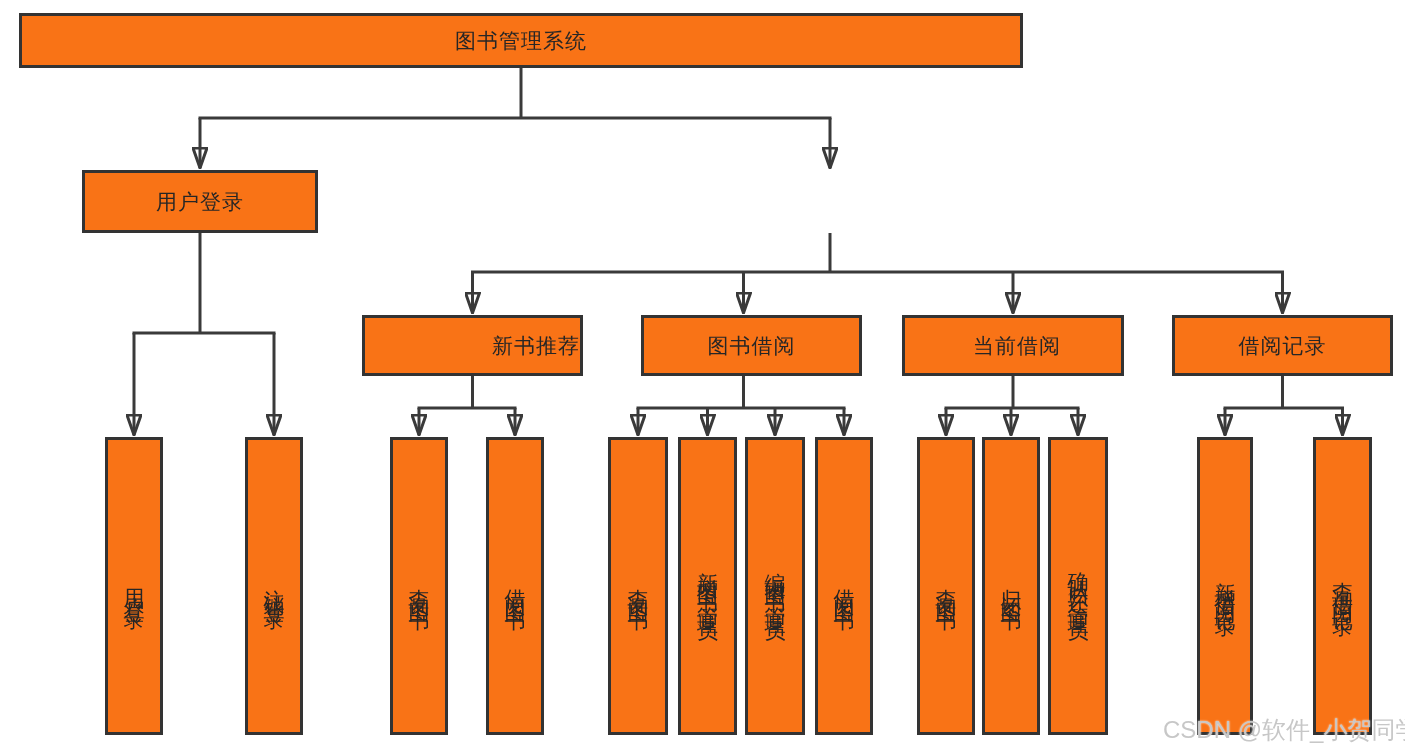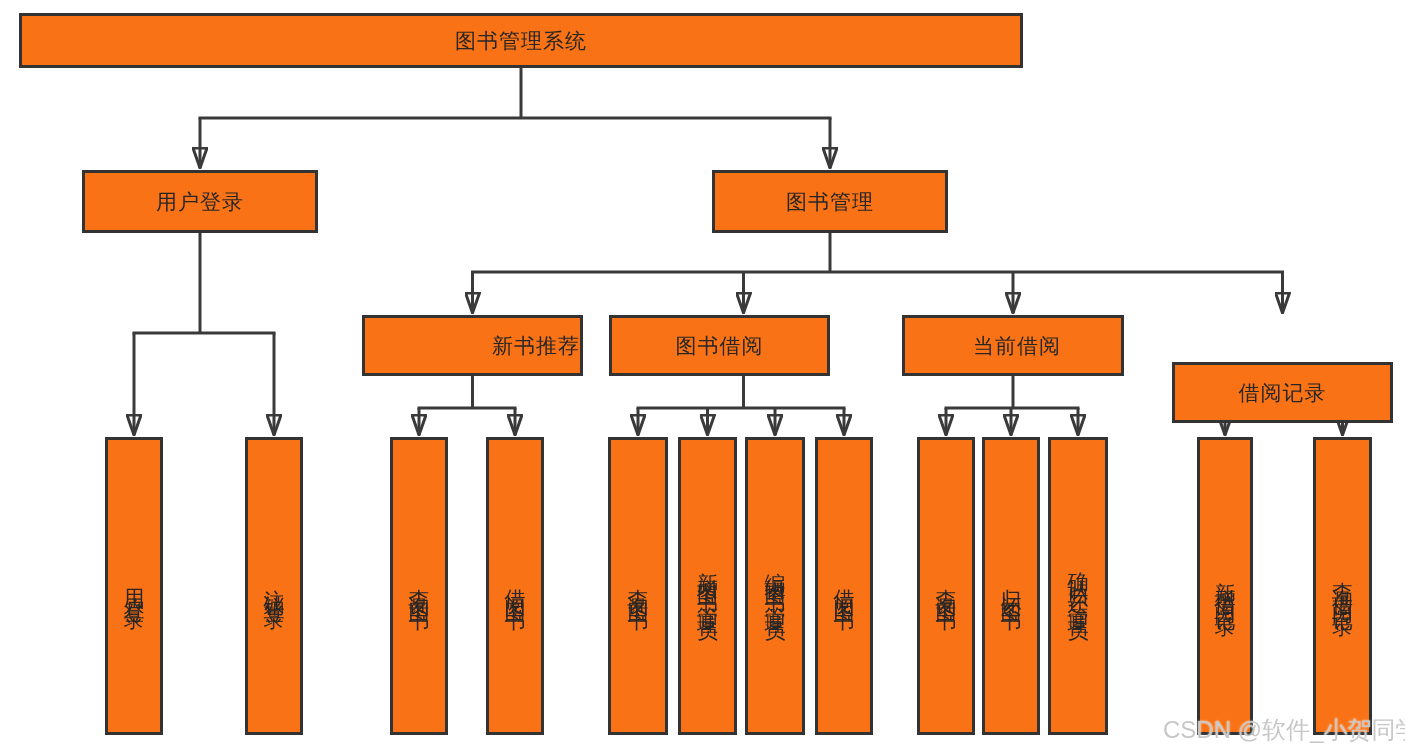--- a/index.html
+++ b/index.html
@@ -120,9 +120,6 @@
   <div class="node" style="left:82px; top:170px; width:236px; height:63px;">
     <span class="hlabel">用户登录</span>
   </div>
-  <div class="node" style="left:712px; top:170px; width:236px; height:63px;">
-    <span class="hlabel">图书管理</span>
-  </div>
 
   <div class="node" style="left:362px; top:315px; width:221px; height:61px;justify-content:flex-end;">
     <span class="hlabel">新书推荐</span>

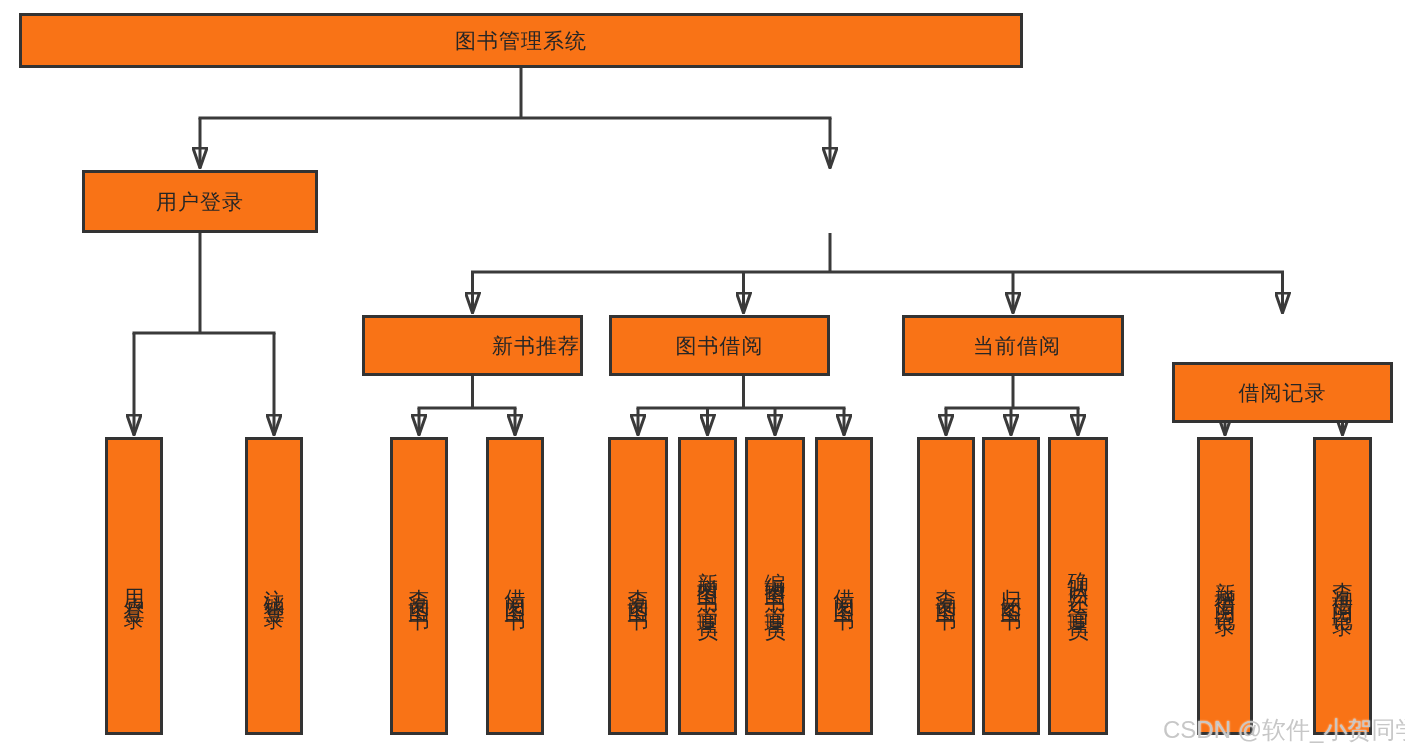--- a/index.html
+++ b/index.html
@@ -124,7 +124,7 @@
   <div class="node" style="left:362px; top:315px; width:221px; height:61px;justify-content:flex-end;">
     <span class="hlabel">新书推荐</span>
   </div>
-  <div class="node" style="left:609px; top:315px; width:221px; height:61px;">
+  <div class="node" style="left:641px; top:315px; width:221px; height:61px;">
     <span class="hlabel">图书借阅</span>
   </div>
   <div class="node" style="left:902px; top:315px; width:222px; height:61px;padding-left:8px;">

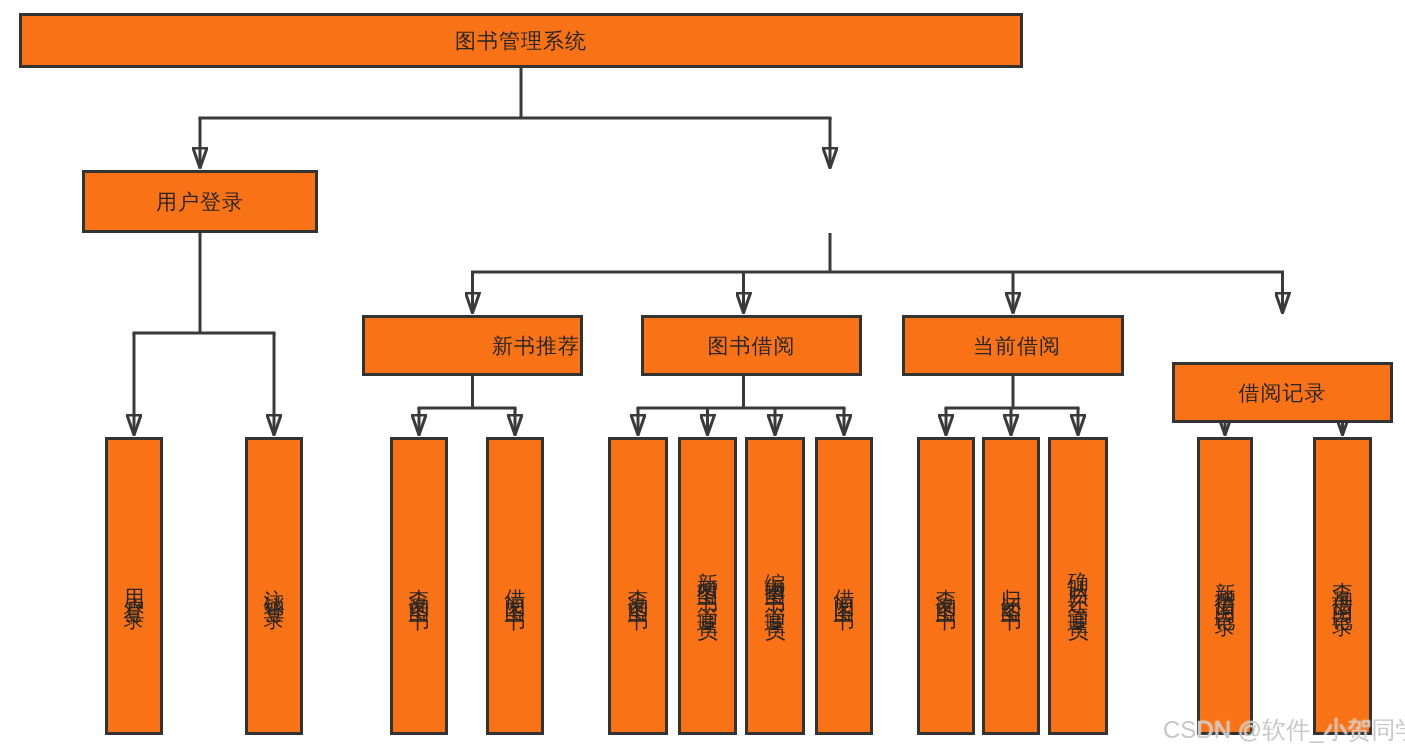--- a/index.html
+++ b/index.html
@@ -130,7 +130,7 @@
   <div class="node" style="left:902px; top:315px; width:222px; height:61px;padding-left:8px;">
     <span class="hlabel">当前借阅</span>
   </div>
-  <div class="node" style="left:1172px; top:315px; width:221px; height:61px;margin-top:47px;">
+  <div class="node" style="left:1172px; top:315px; width:221px; height:61px;">
     <span class="hlabel">借阅记录</span>
   </div>
 

